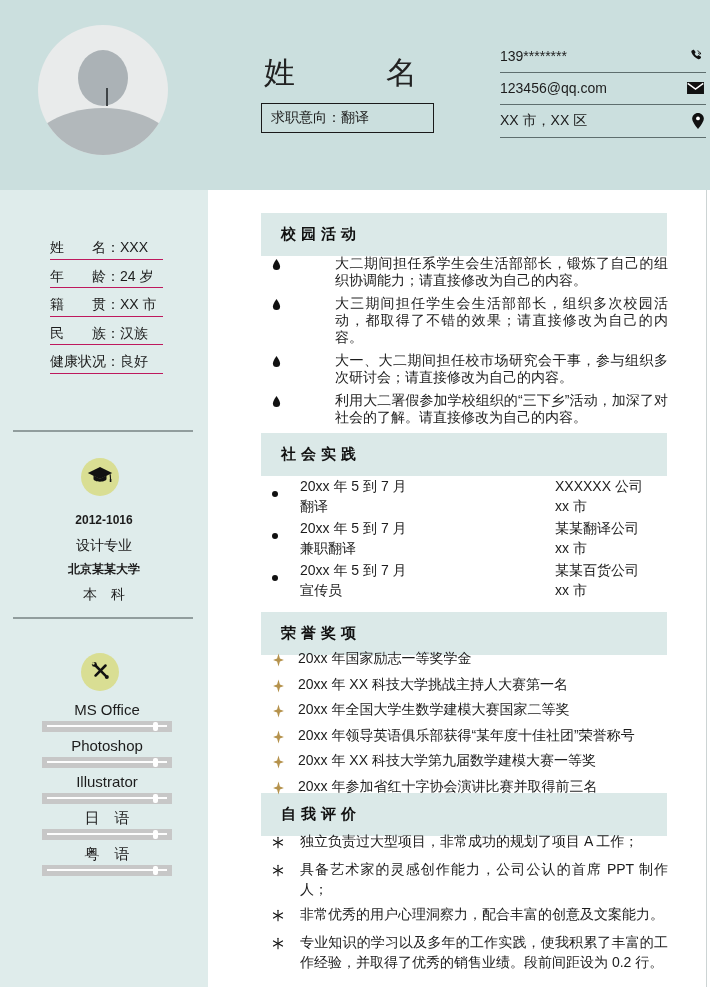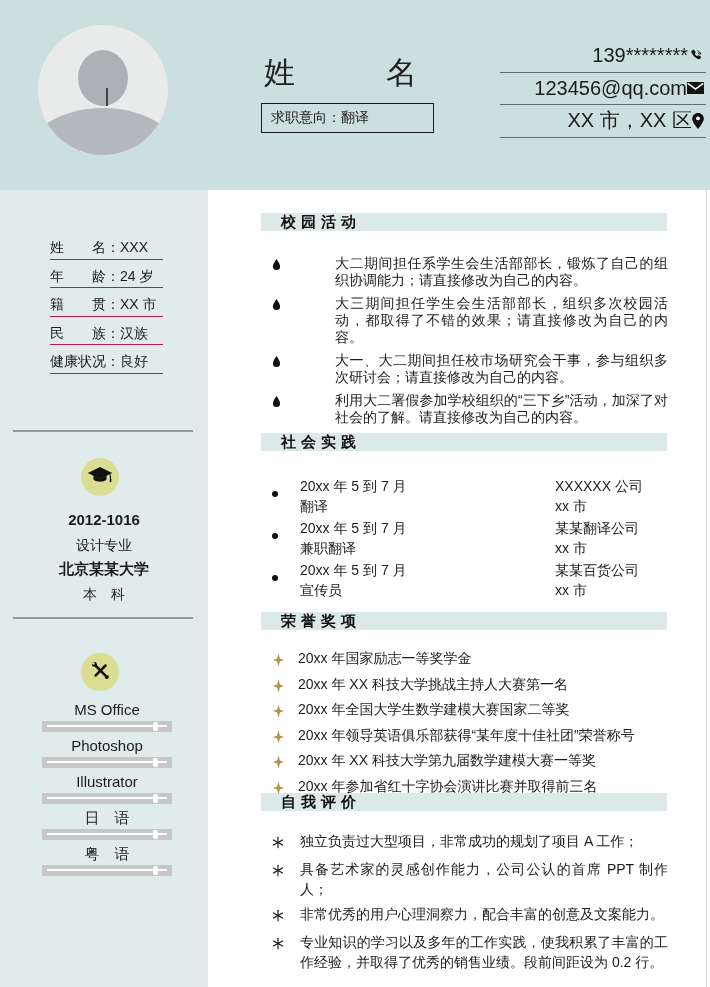--- a/index.html
+++ b/index.html
@@ -27,7 +27,7 @@
   
   .contacts { position:absolute; left:500px; top:40px; width:206px; }
   .contact-row { height:31.5px; border-bottom:1px solid #5e6e6e; display:flex; align-items:center;
-                 justify-content:flex-end; font-size:20px; }
+                 justify-content:space-between; font-size:14px; }
   .contact-row .c-icon { flex:none; display:flex; align-items:center; padding-right:2px; }
 
   

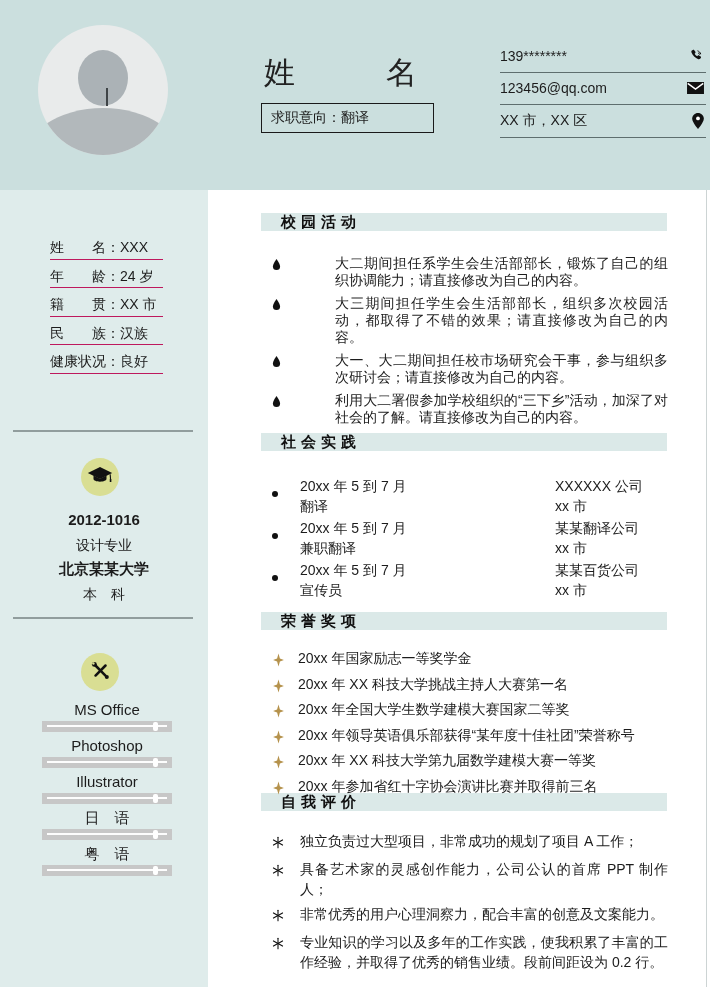--- a/index.html
+++ b/index.html
@@ -55,7 +55,7 @@
   .skill-bar-handle { position:absolute; top:1px; width:5px; height:9px; background:#ffffff; border-radius:2px; }
 
   
-  .section-bar { position:absolute; left:261px; width:406px; height:18px; background:#dbe9e8;
+  .section-bar { position:absolute; left:261px; width:406px; height:43px; background:#dbe9e8;
                  display:flex; align-items:center; padding-left:20px; box-sizing:border-box;
                  font-weight:bold; font-size:15px; letter-spacing:5px; color:#111; }
   .bar1 { top:213px; } .bar2 { top:433px; } .bar3 { top:612px; } .bar4 { top:793px; }

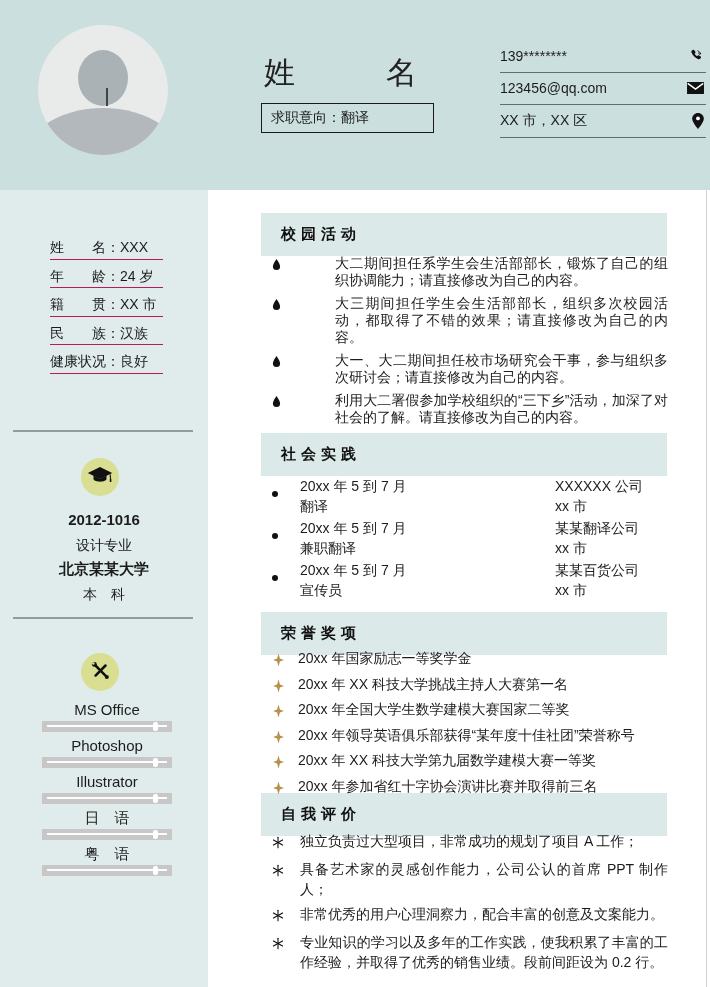--- a/index.html
+++ b/index.html
@@ -45,7 +45,7 @@
 
   .edu-block { position:absolute; left:0; top:508px; width:208px; text-align:center; font-size:14px; }
   .edu-line { line-height:24.5px; }
-  .edu-line.bold { font-weight:bold; font-size:15px; }
+  .edu-line.bold { font-weight:bold; font-size:12px; }
 
   .skills { position:absolute; left:42px; top:701px; width:130px; }
   .skill { margin-bottom:5px; }

